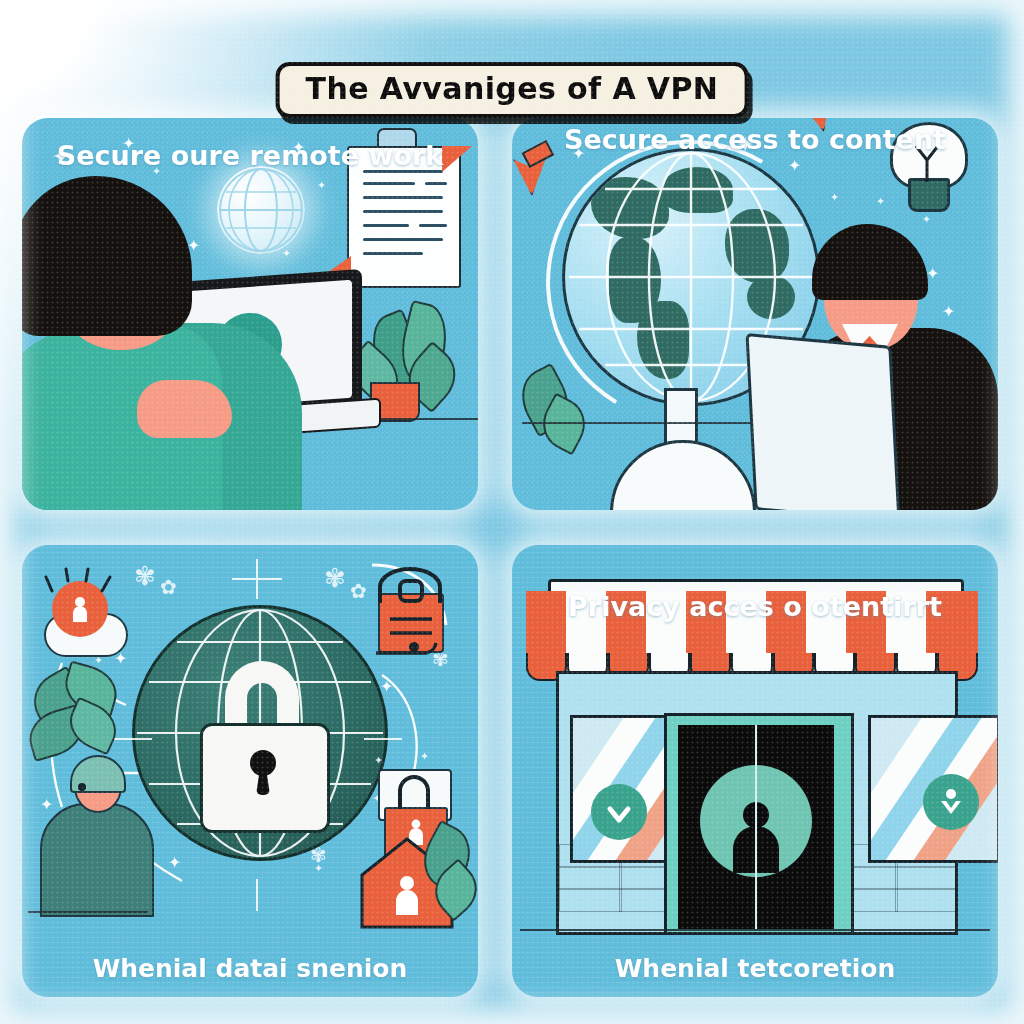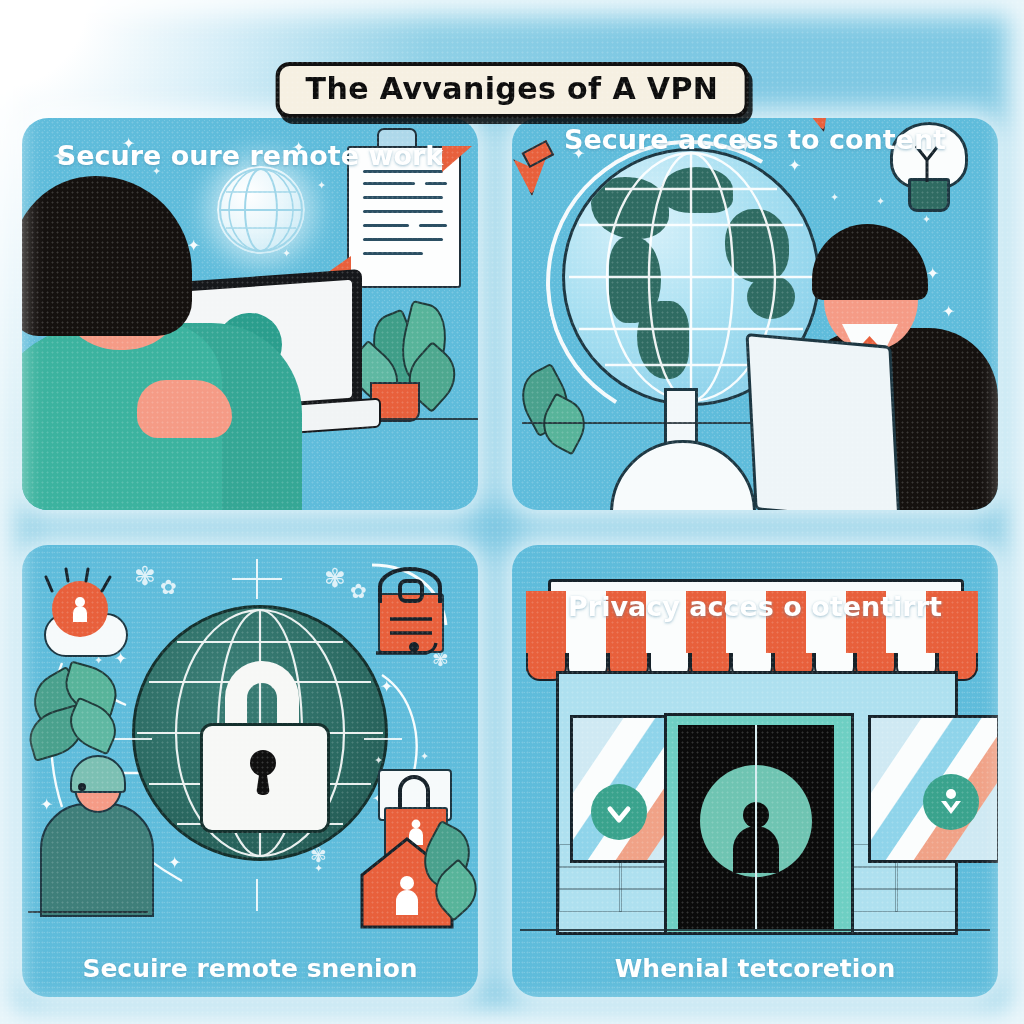--- a/index.html
+++ b/index.html
@@ -464,7 +464,7 @@
       <div style="position:absolute;left:56px;top:238px;width:8px;height:8px;background:#16222a;border-radius:50%;"></div>
       <div class="ground" style="left:6px;top:366px;width:120px;"></div>
     </div>
-    <div class="pcap" style="bottom:14px;">Secuire remote snenion</div>
+    <div class="pcap" style="bottom:14px;">Whenial datai snenion</div>
   </div>
 
   <div class="panel p4">

